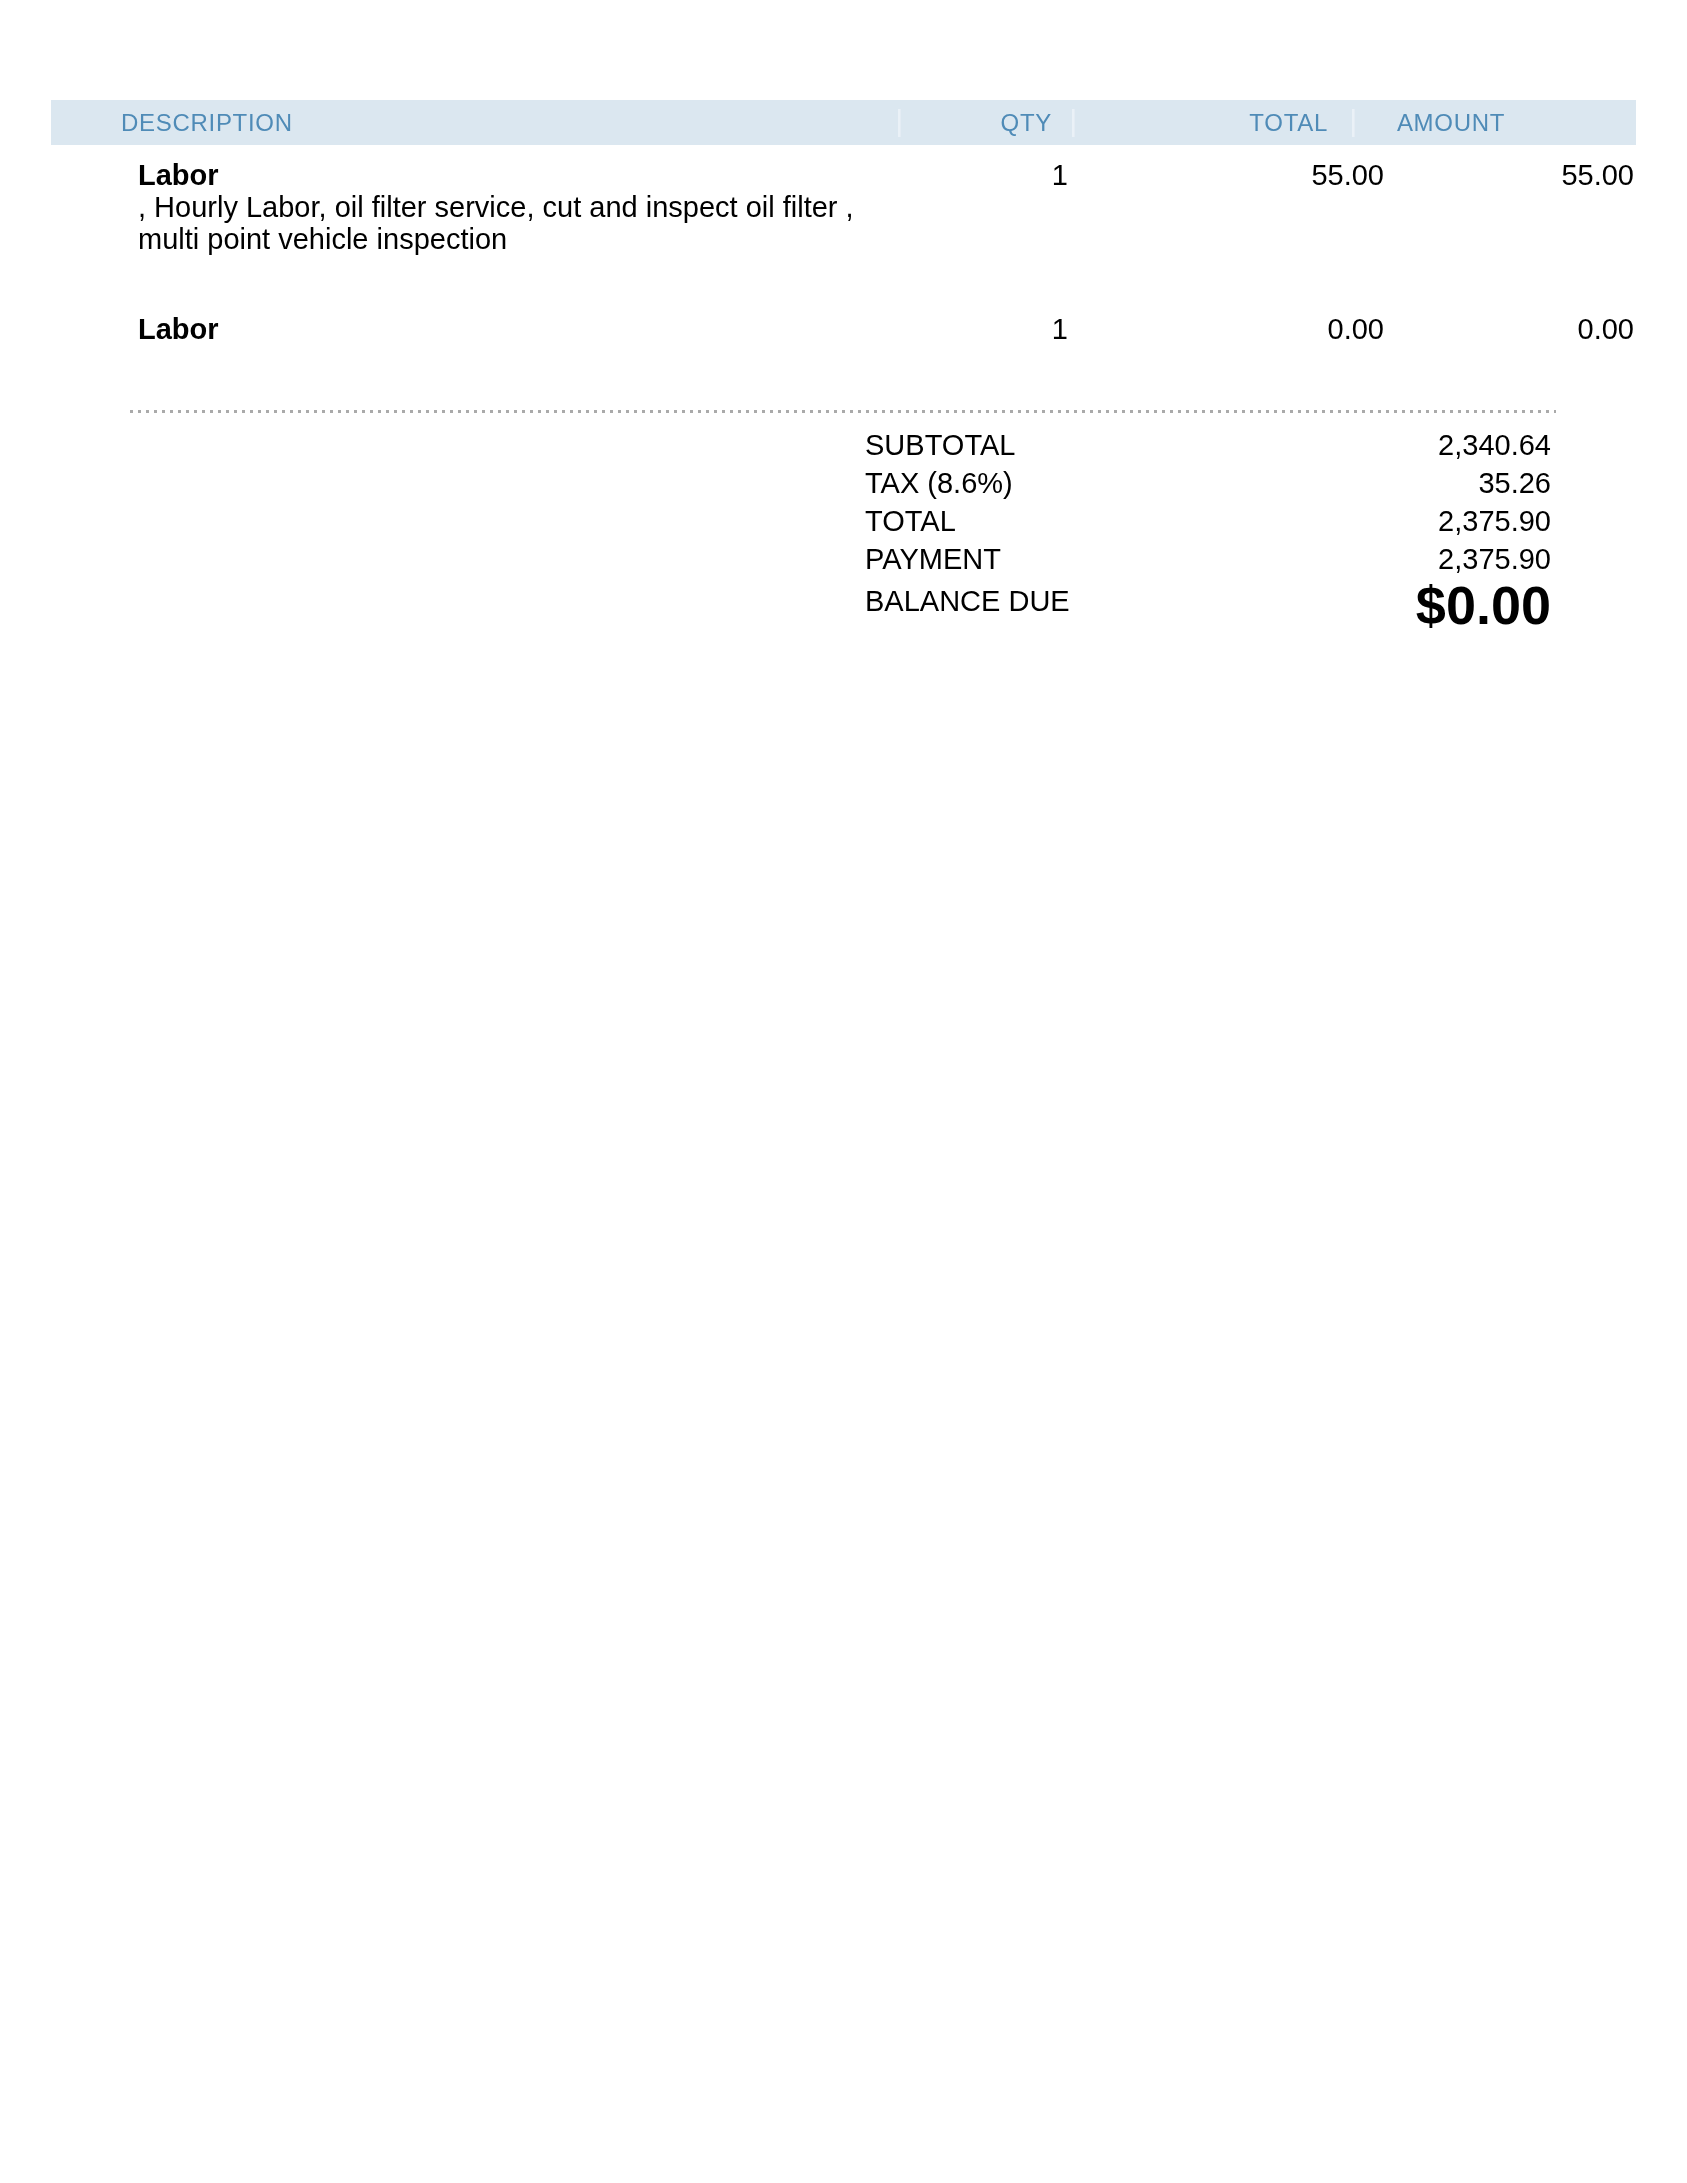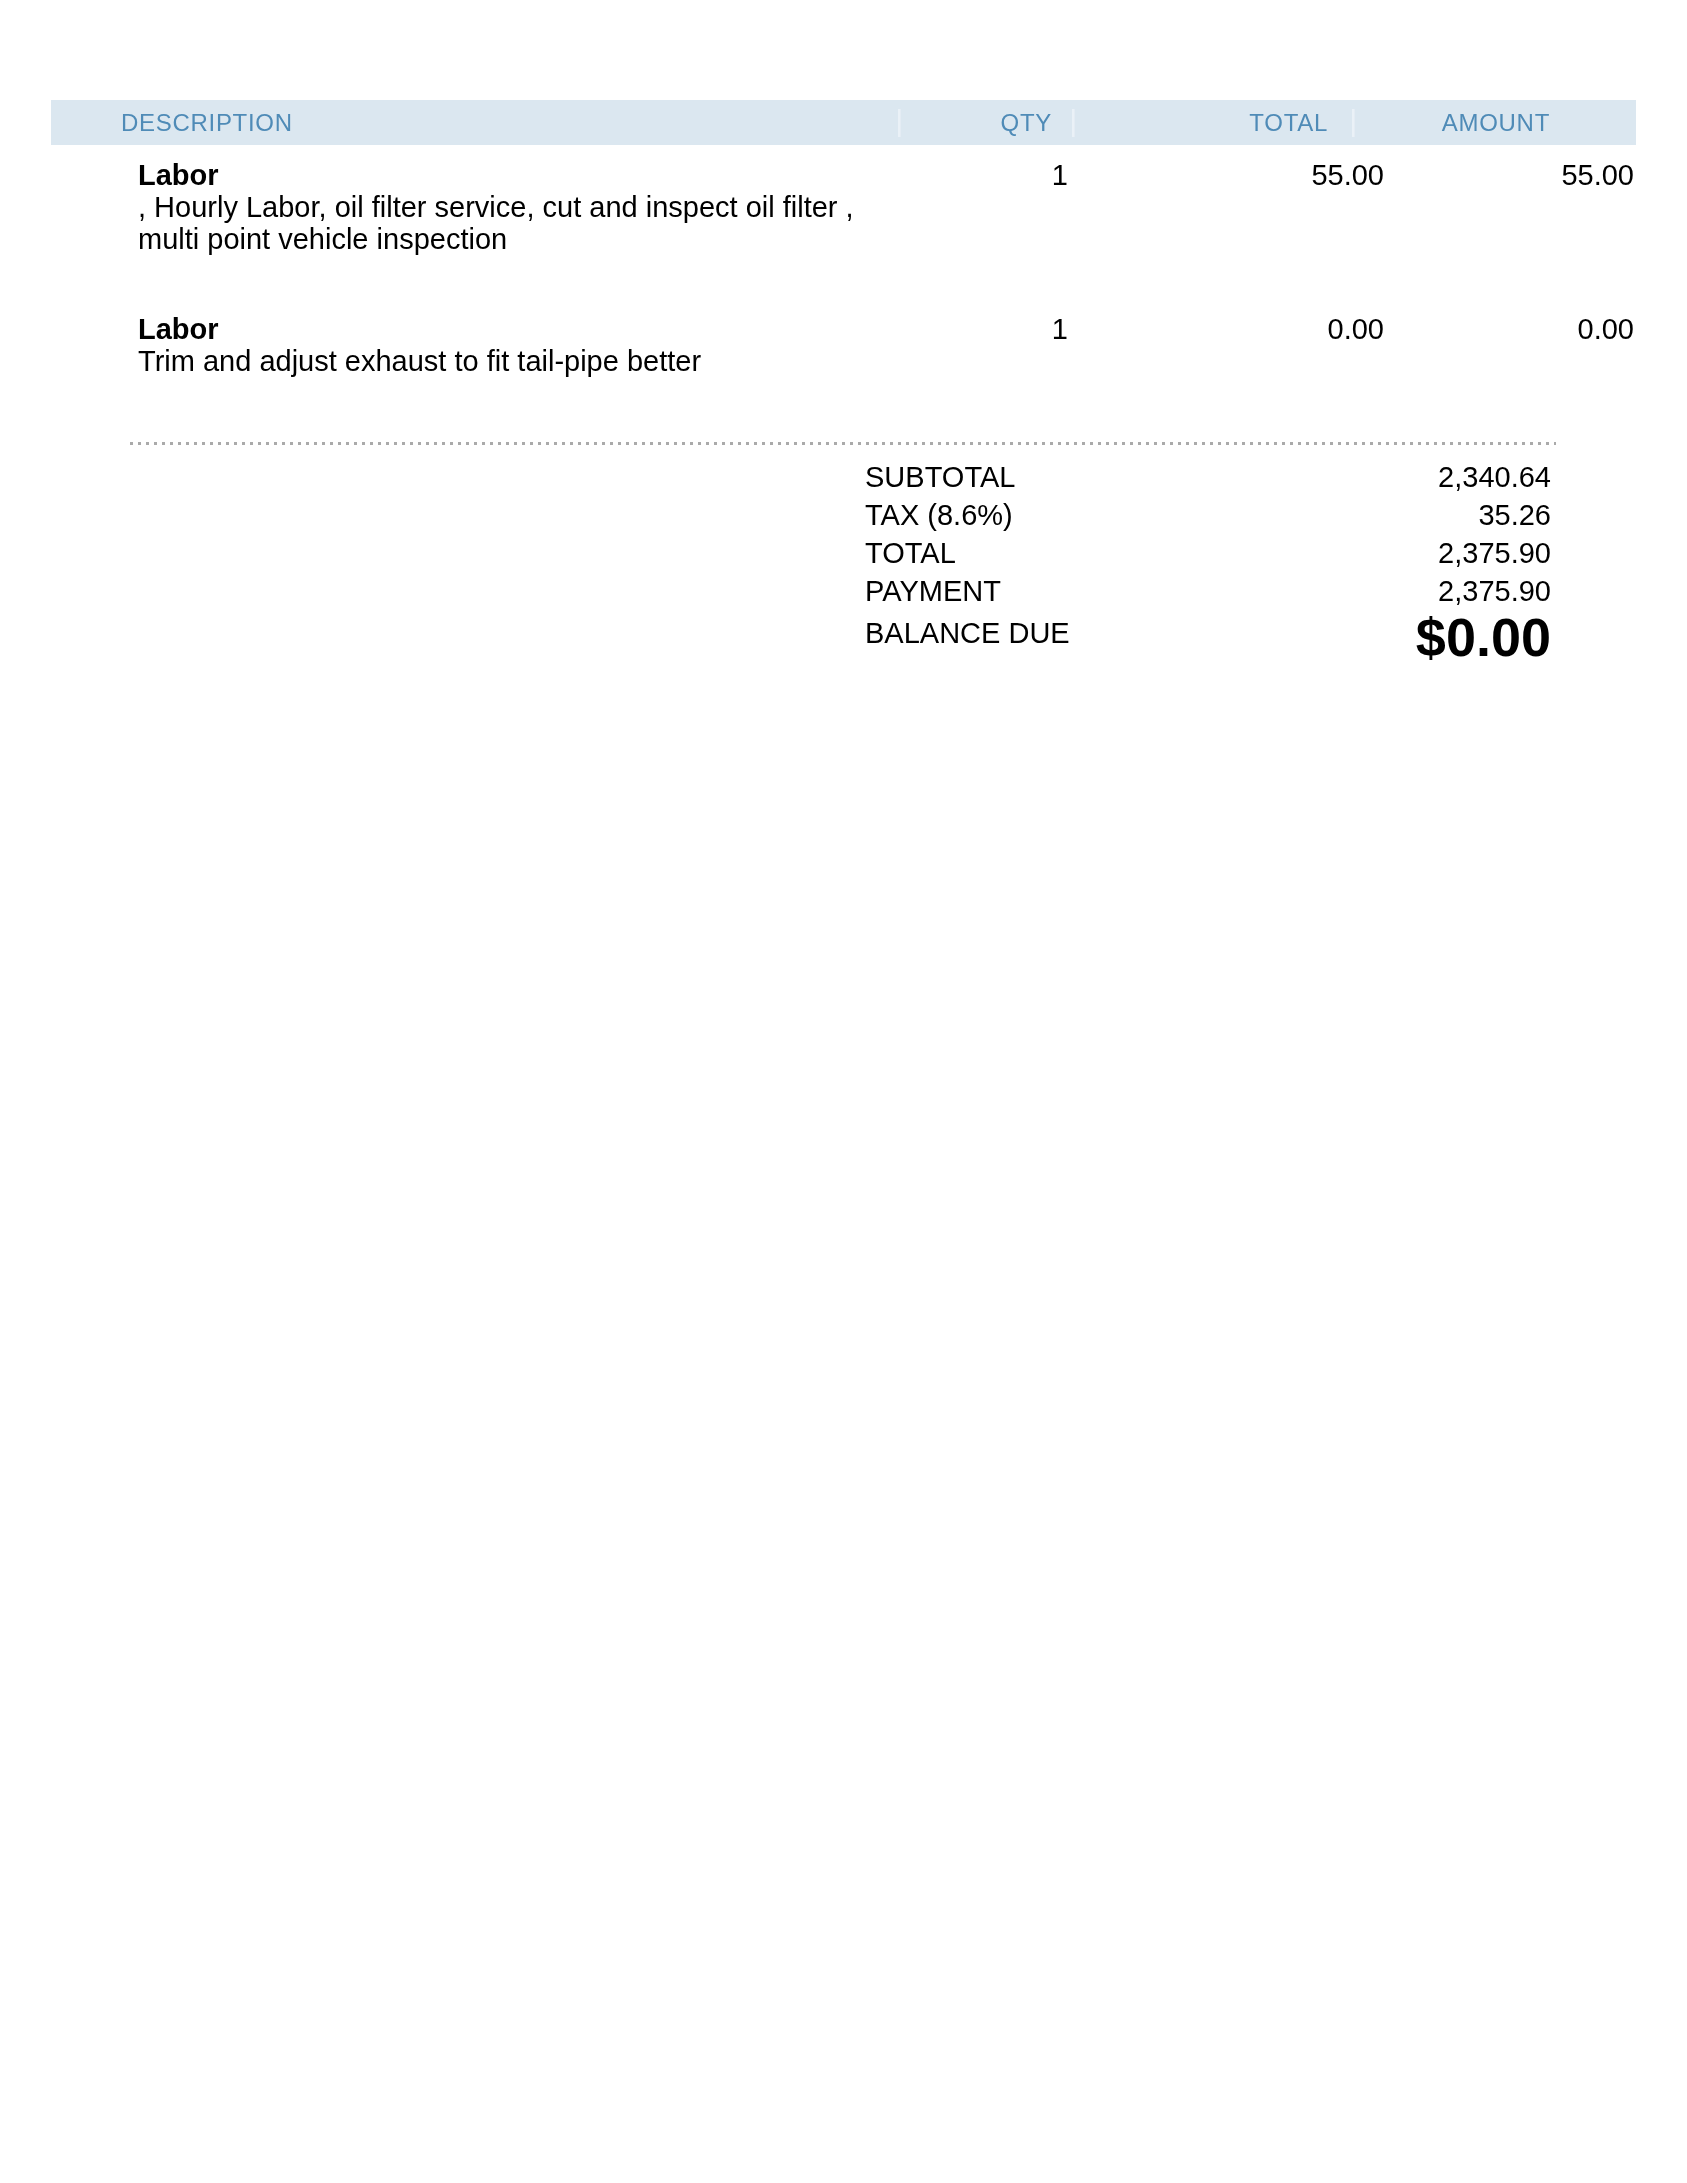--- a/index.html
+++ b/index.html
@@ -31,7 +31,7 @@
   .h-desc   { padding-left: 70px; }
   .h-qty    { text-align: right; padding-right: 20px; }
   .h-rate   { text-align: right; padding-right: 24px; }
-  .h-amount { text-align: right; padding-right: 86px; }
+  .h-amount { text-align: center; padding-right: 86px; }
 
   
   .items { margin: 14px 51px 0 51px; }

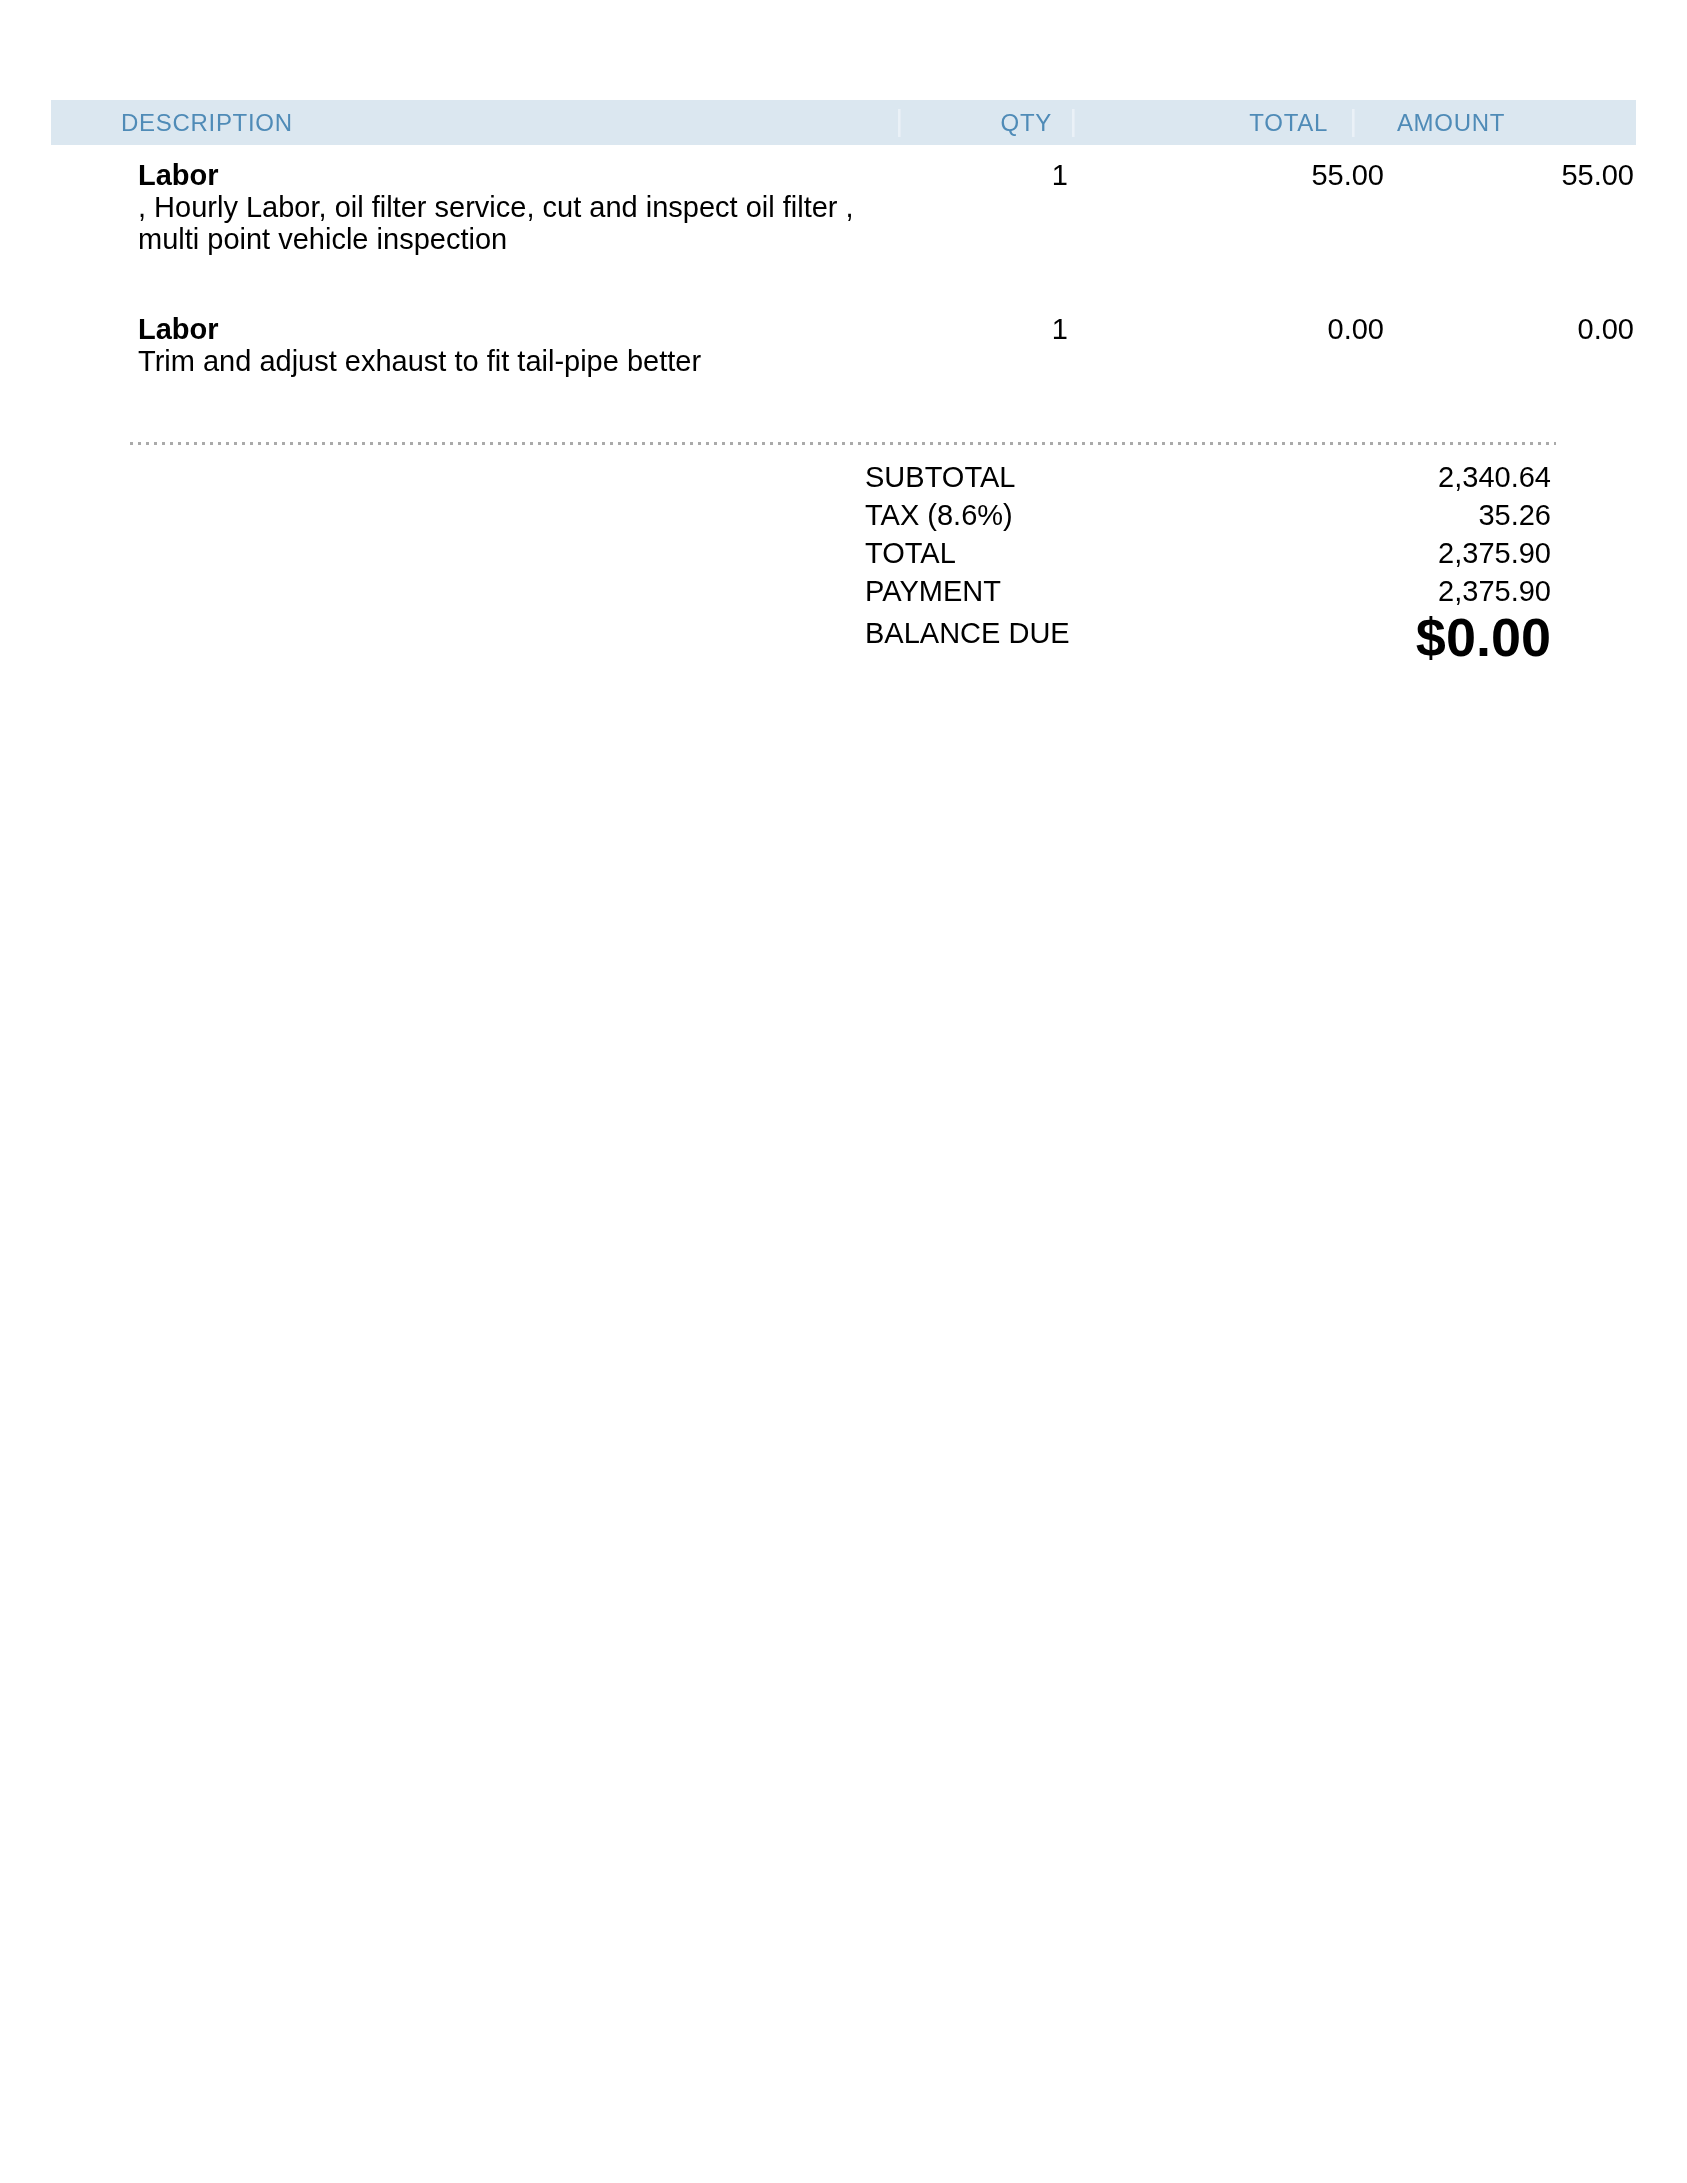--- a/index.html
+++ b/index.html
@@ -106,7 +106,6 @@
     <div class="row">
       <div class="c-desc">
         <div class="item-title">Labor</div>
-        <div>Trim and adjust exhaust to fit tail-pipe better</div>
       </div>
       <div class="c-num c-qty">1</div>
       <div class="c-num c-rate">0.00</div>

